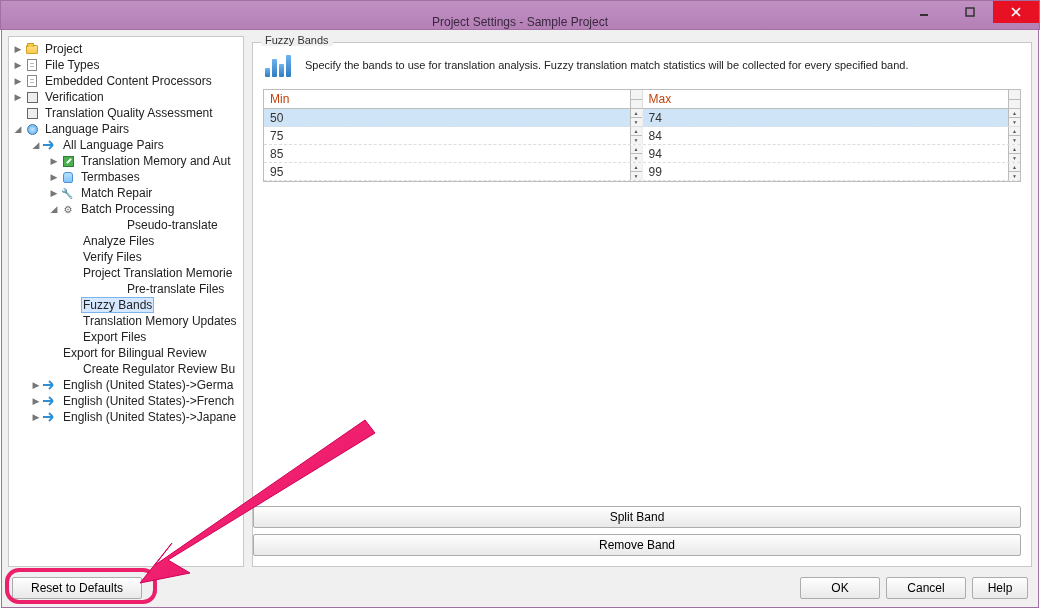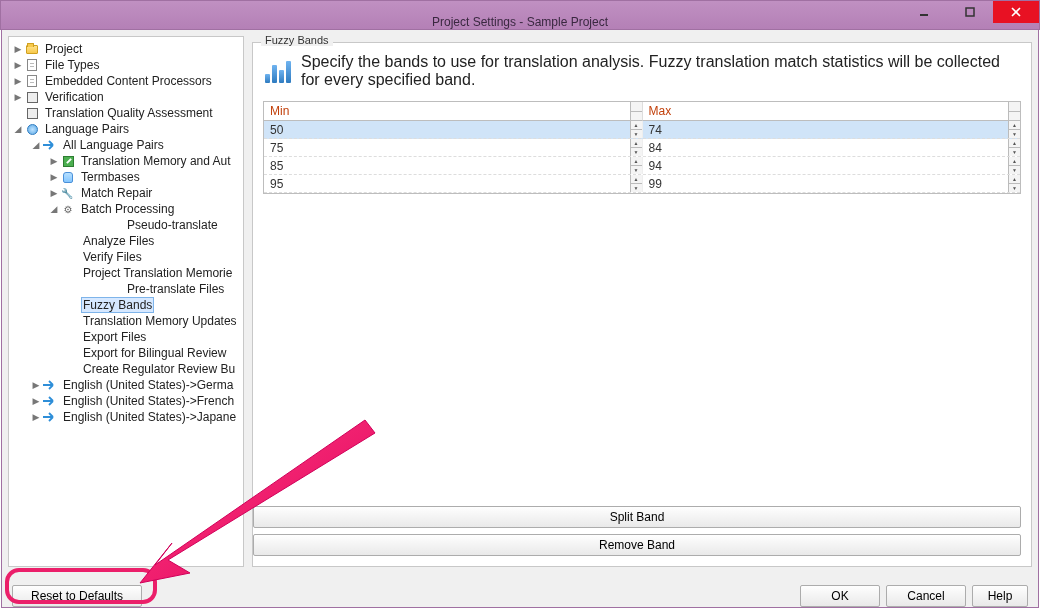--- a/index.html
+++ b/index.html
@@ -195,7 +195,7 @@
     width: 5px; background: linear-gradient(#6fb3f0,#2e7bc0);
     border-radius: 1px;
   }
-  .desc-row .desc-text { font-size: 16px; }
+  .desc-row .desc-text { font-size: 11px; }
 
   .band-table {
     margin: 4px 10px 0 10px;

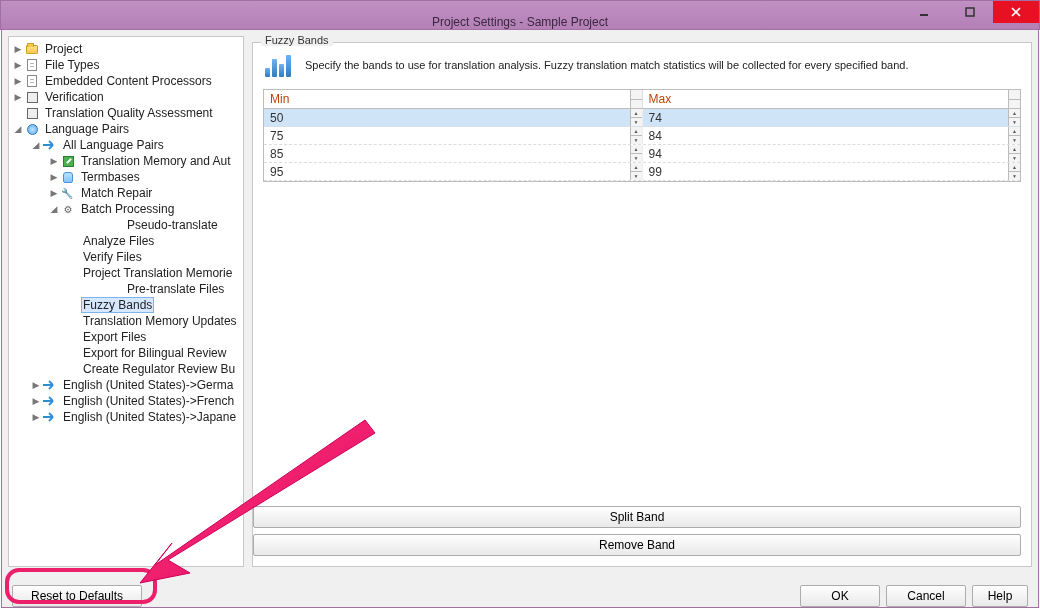--- a/index.html
+++ b/index.html
@@ -421,7 +421,7 @@
       <div class="node" style="padding-left:72px">
         <span class="lbl">Export Files</span>
       </div>
-      <div class="node" style="padding-left:72px">
+      <div class="node" style="padding-left:52px">
         <span class="lbl">Export for Bilingual Review</span>
       </div>
       <div class="node" style="padding-left:72px">

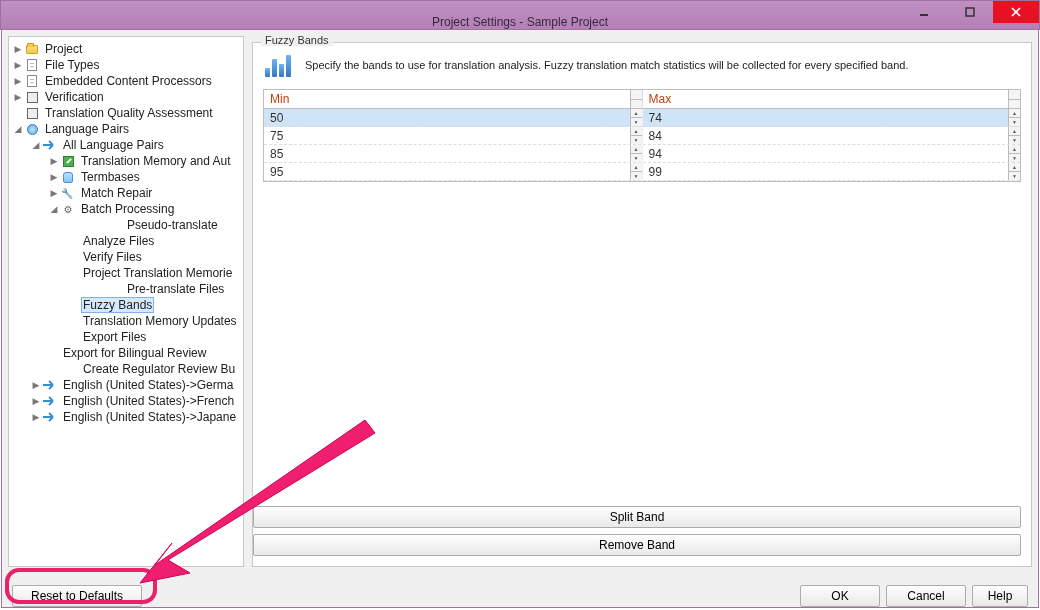--- a/index.html
+++ b/index.html
@@ -268,8 +268,8 @@
   
   .footer {
     height: 40px;
-    display: flex; align-items: flex-end;
-    padding: 0 10px;
+    display: flex; align-items: flex-start;
+    padding: 10px 10px;
     gap: 6px;
   }
   .footer .spacer { flex: 1; }

